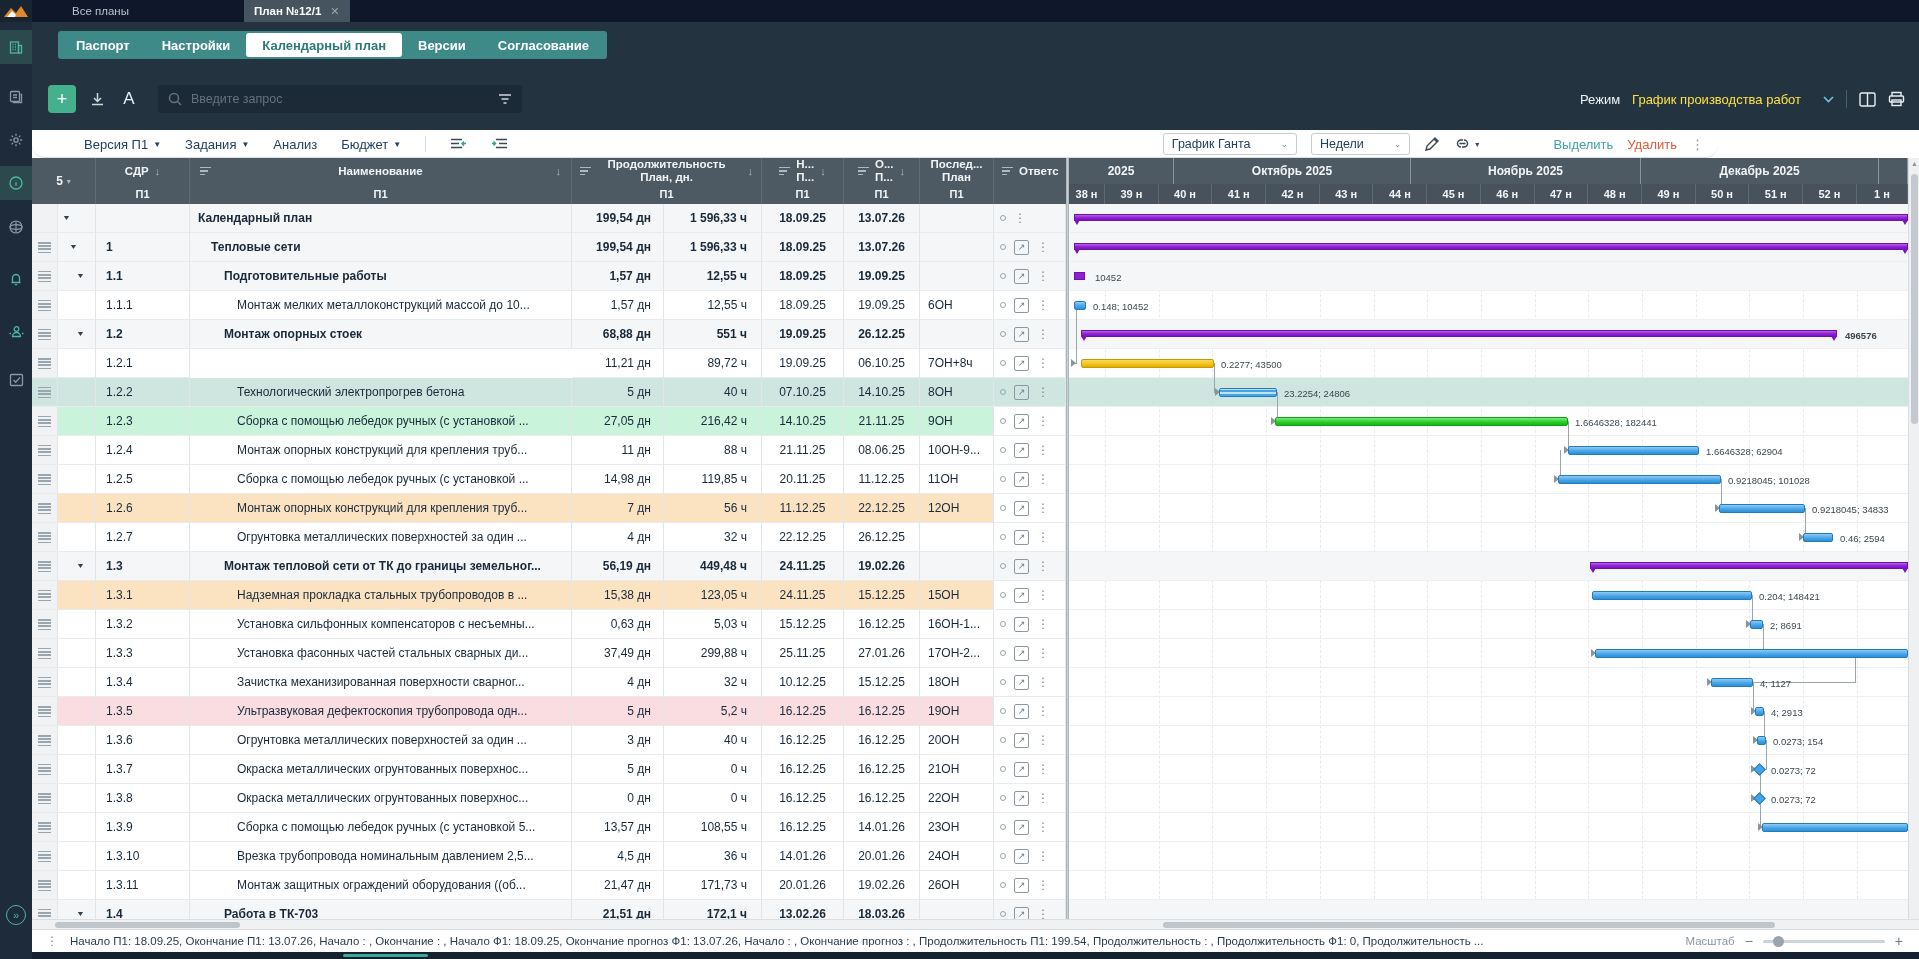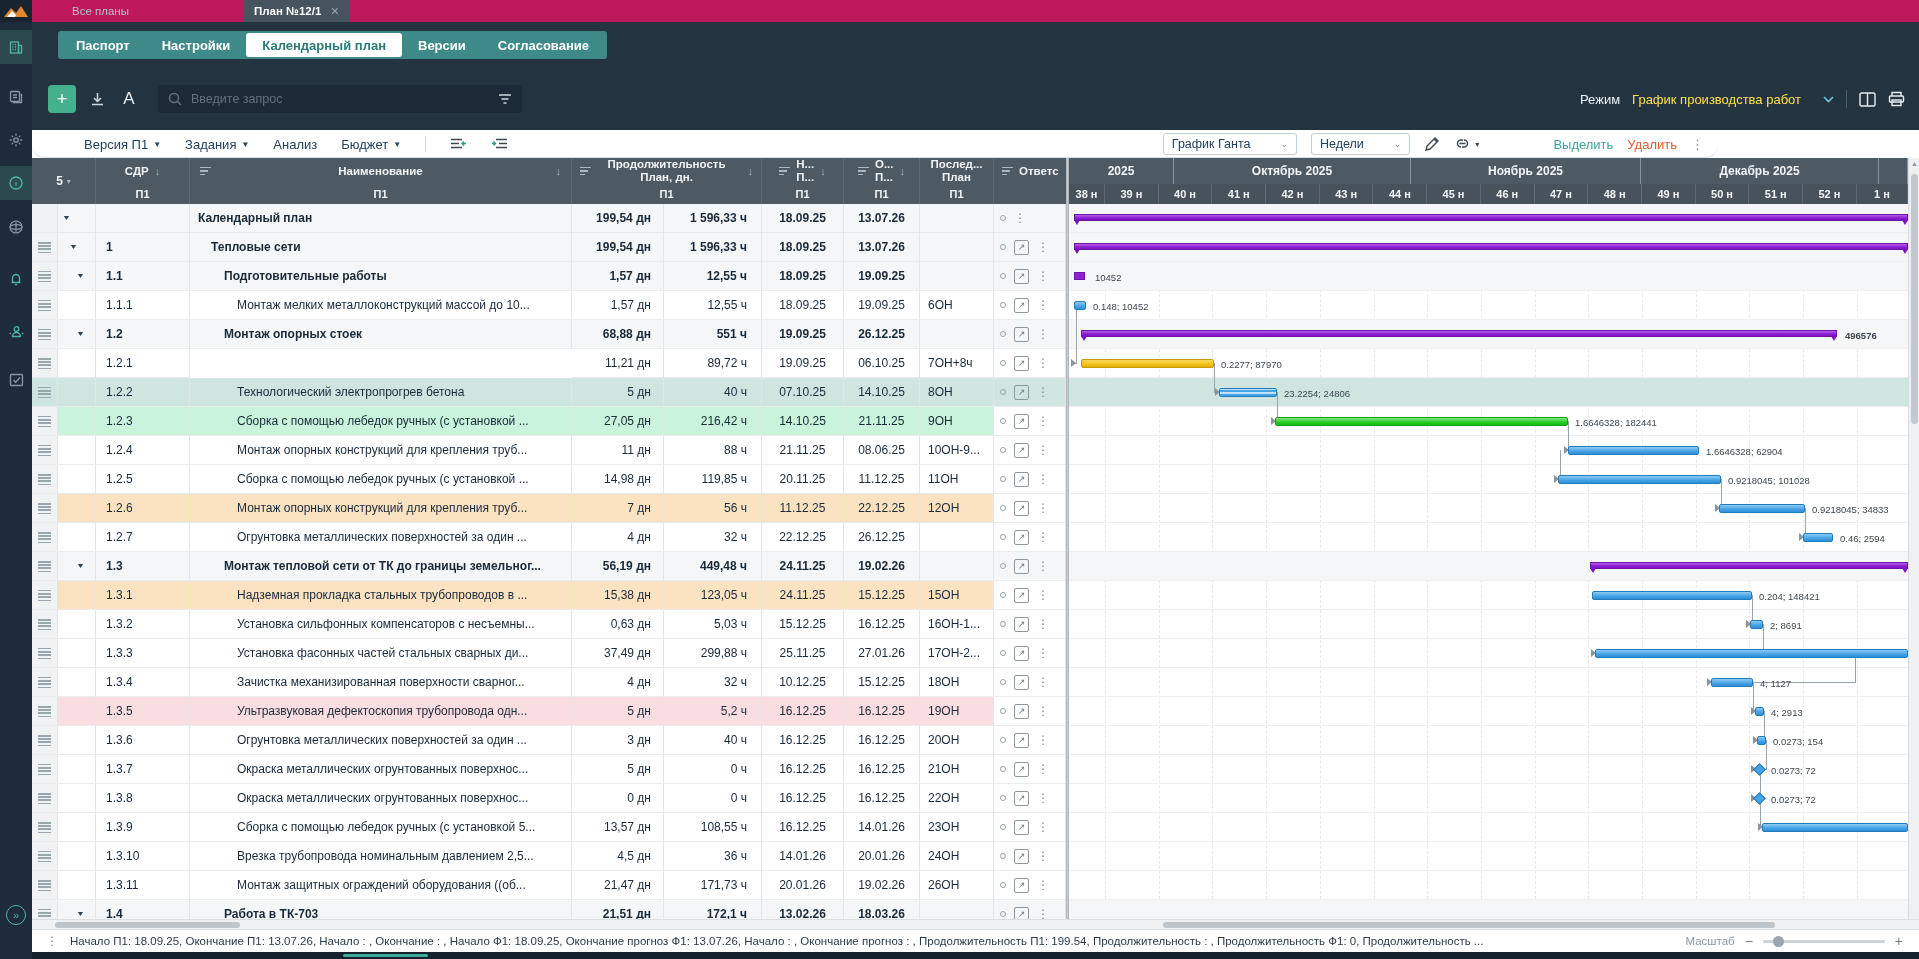--- a/index.html
+++ b/index.html
@@ -17,7 +17,7 @@
   .sb-expand .circ { width:20px; height:20px; border:1px solid #4db6a5; border-radius:50%; display:flex; align-items:center; justify-content:center; font-size:11px; }
 
   
-  .topbar { position:absolute; left:32px; top:0; width:1887px; height:22px; background:#be185d; }
+  .topbar { position:absolute; left:32px; top:0; width:1887px; height:22px; background:#0f172a; }
   .wtab-plain { position:absolute; left:40px; top:0; height:22px; display:flex; align-items:center; color:#b9c3cb; font-size:11.5px; cursor:pointer; }
   .wtab-active { position:absolute; left:212px; top:0; height:22px; padding:0 10px; background:#46545f; display:flex; align-items:center; gap:9px; color:#fff; font-size:11.5px; font-weight:bold; cursor:pointer; }
   .wtab-active .x { color:#9aa6af; font-weight:normal; font-size:11px; cursor:pointer; }

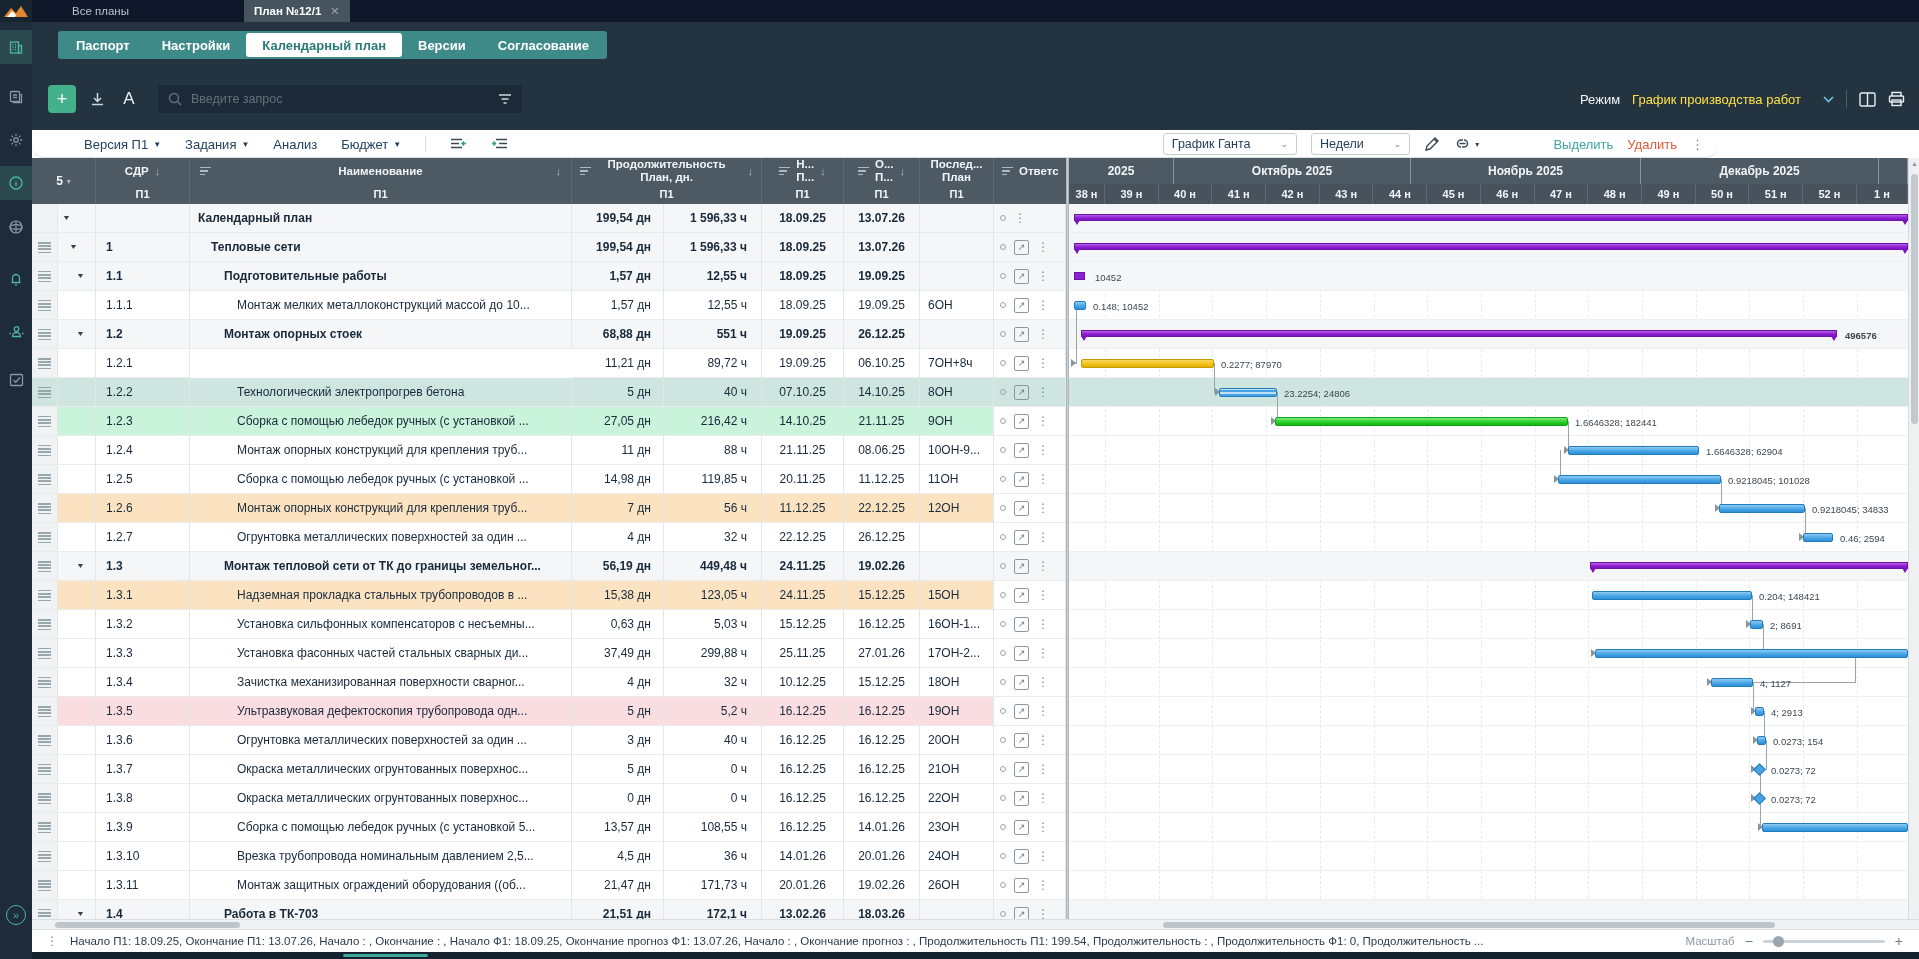--- a/index.html
+++ b/index.html
@@ -968,7 +968,7 @@
           <div class="bar-summary" style="left: 12px; top: 126px; width: 756px;"></div>
           <div class="bar-label" style="left: 776px; top: 126px; font-weight: bold;">496576</div>
           <div class="bar-task yellow" style="left: 12px; top: 155px; width: 133px;"></div>
-          <div class="bar-label" style="left: 152px; top: 155px;">0.2277; 87970</div>
+          <div class="bar-label" style="left: 152px; top: 155px;">0.2277; 43500</div>
           <div class="bar-task blue-striped" style="left: 150px; top: 184px; width: 58px;"></div>
           <div class="bar-label" style="left: 215px; top: 184px;">23.2254; 24806</div>
           <div class="bar-task green" style="left: 206px; top: 213px; width: 293px;"></div>

